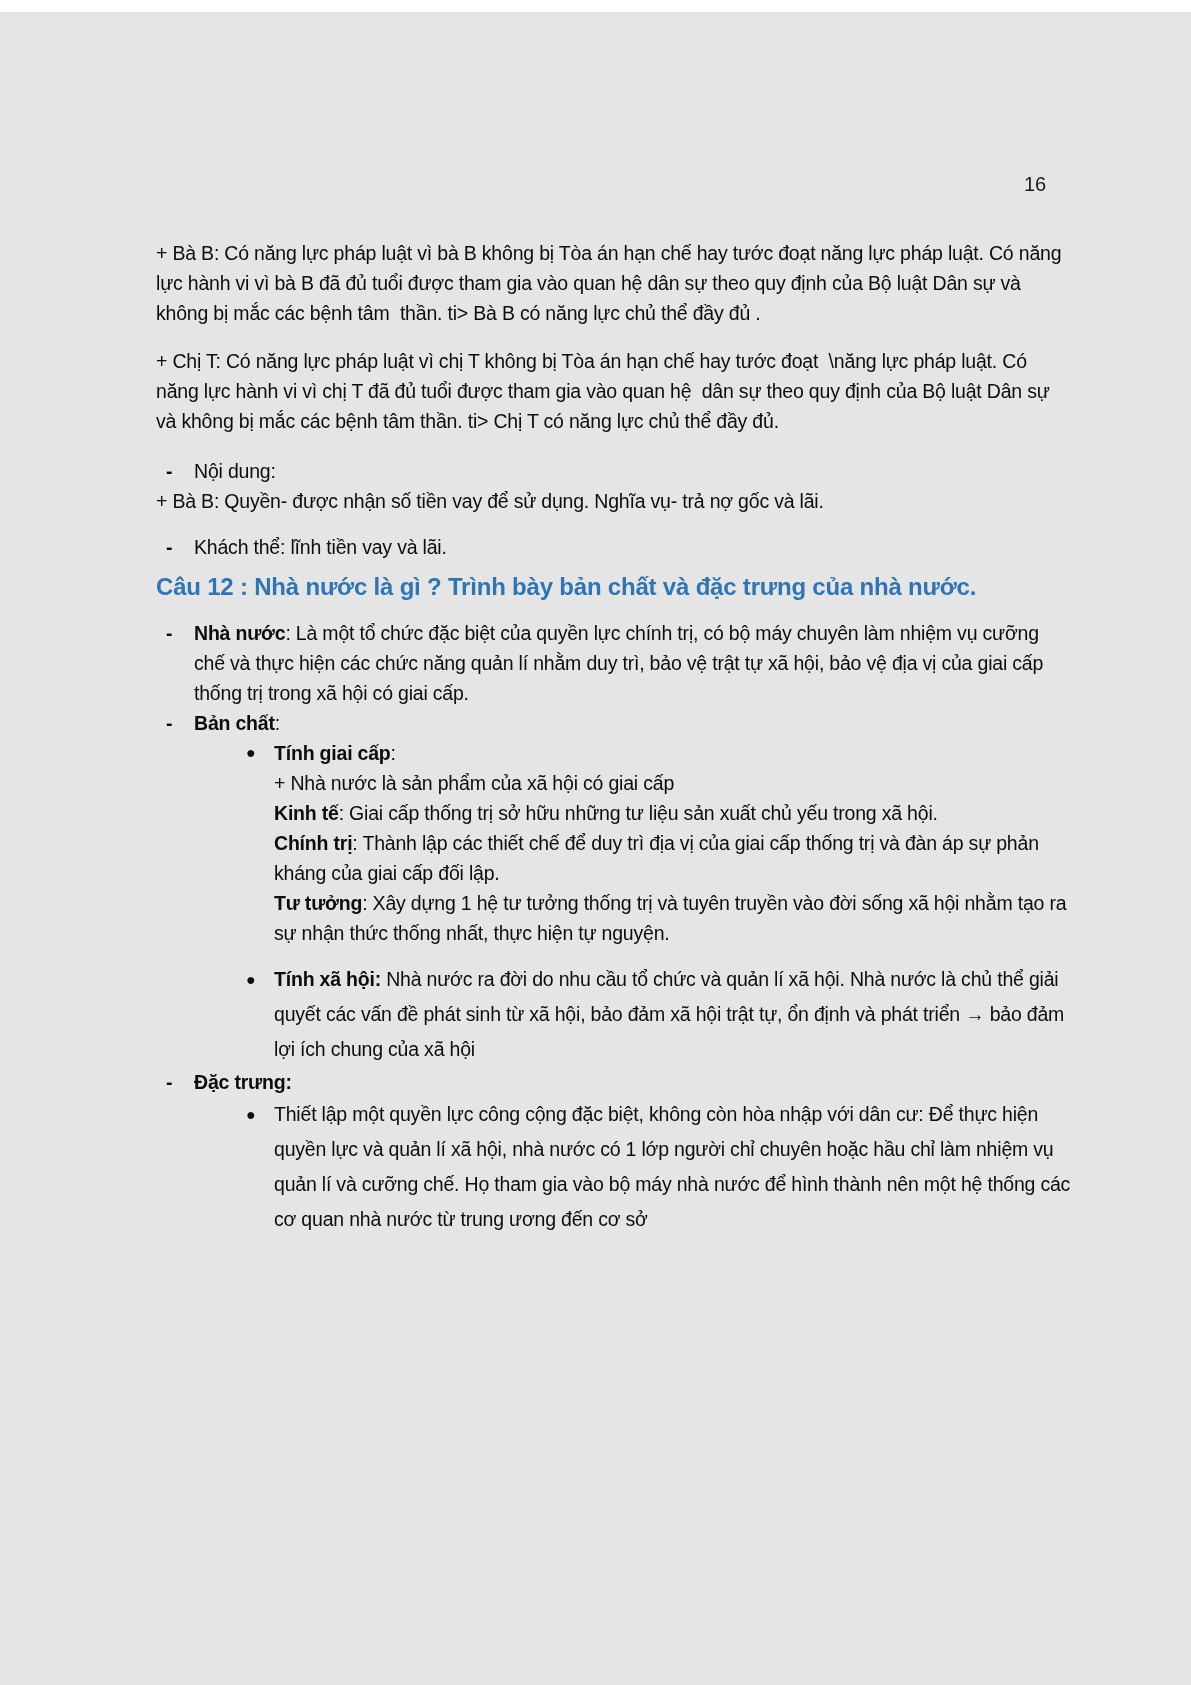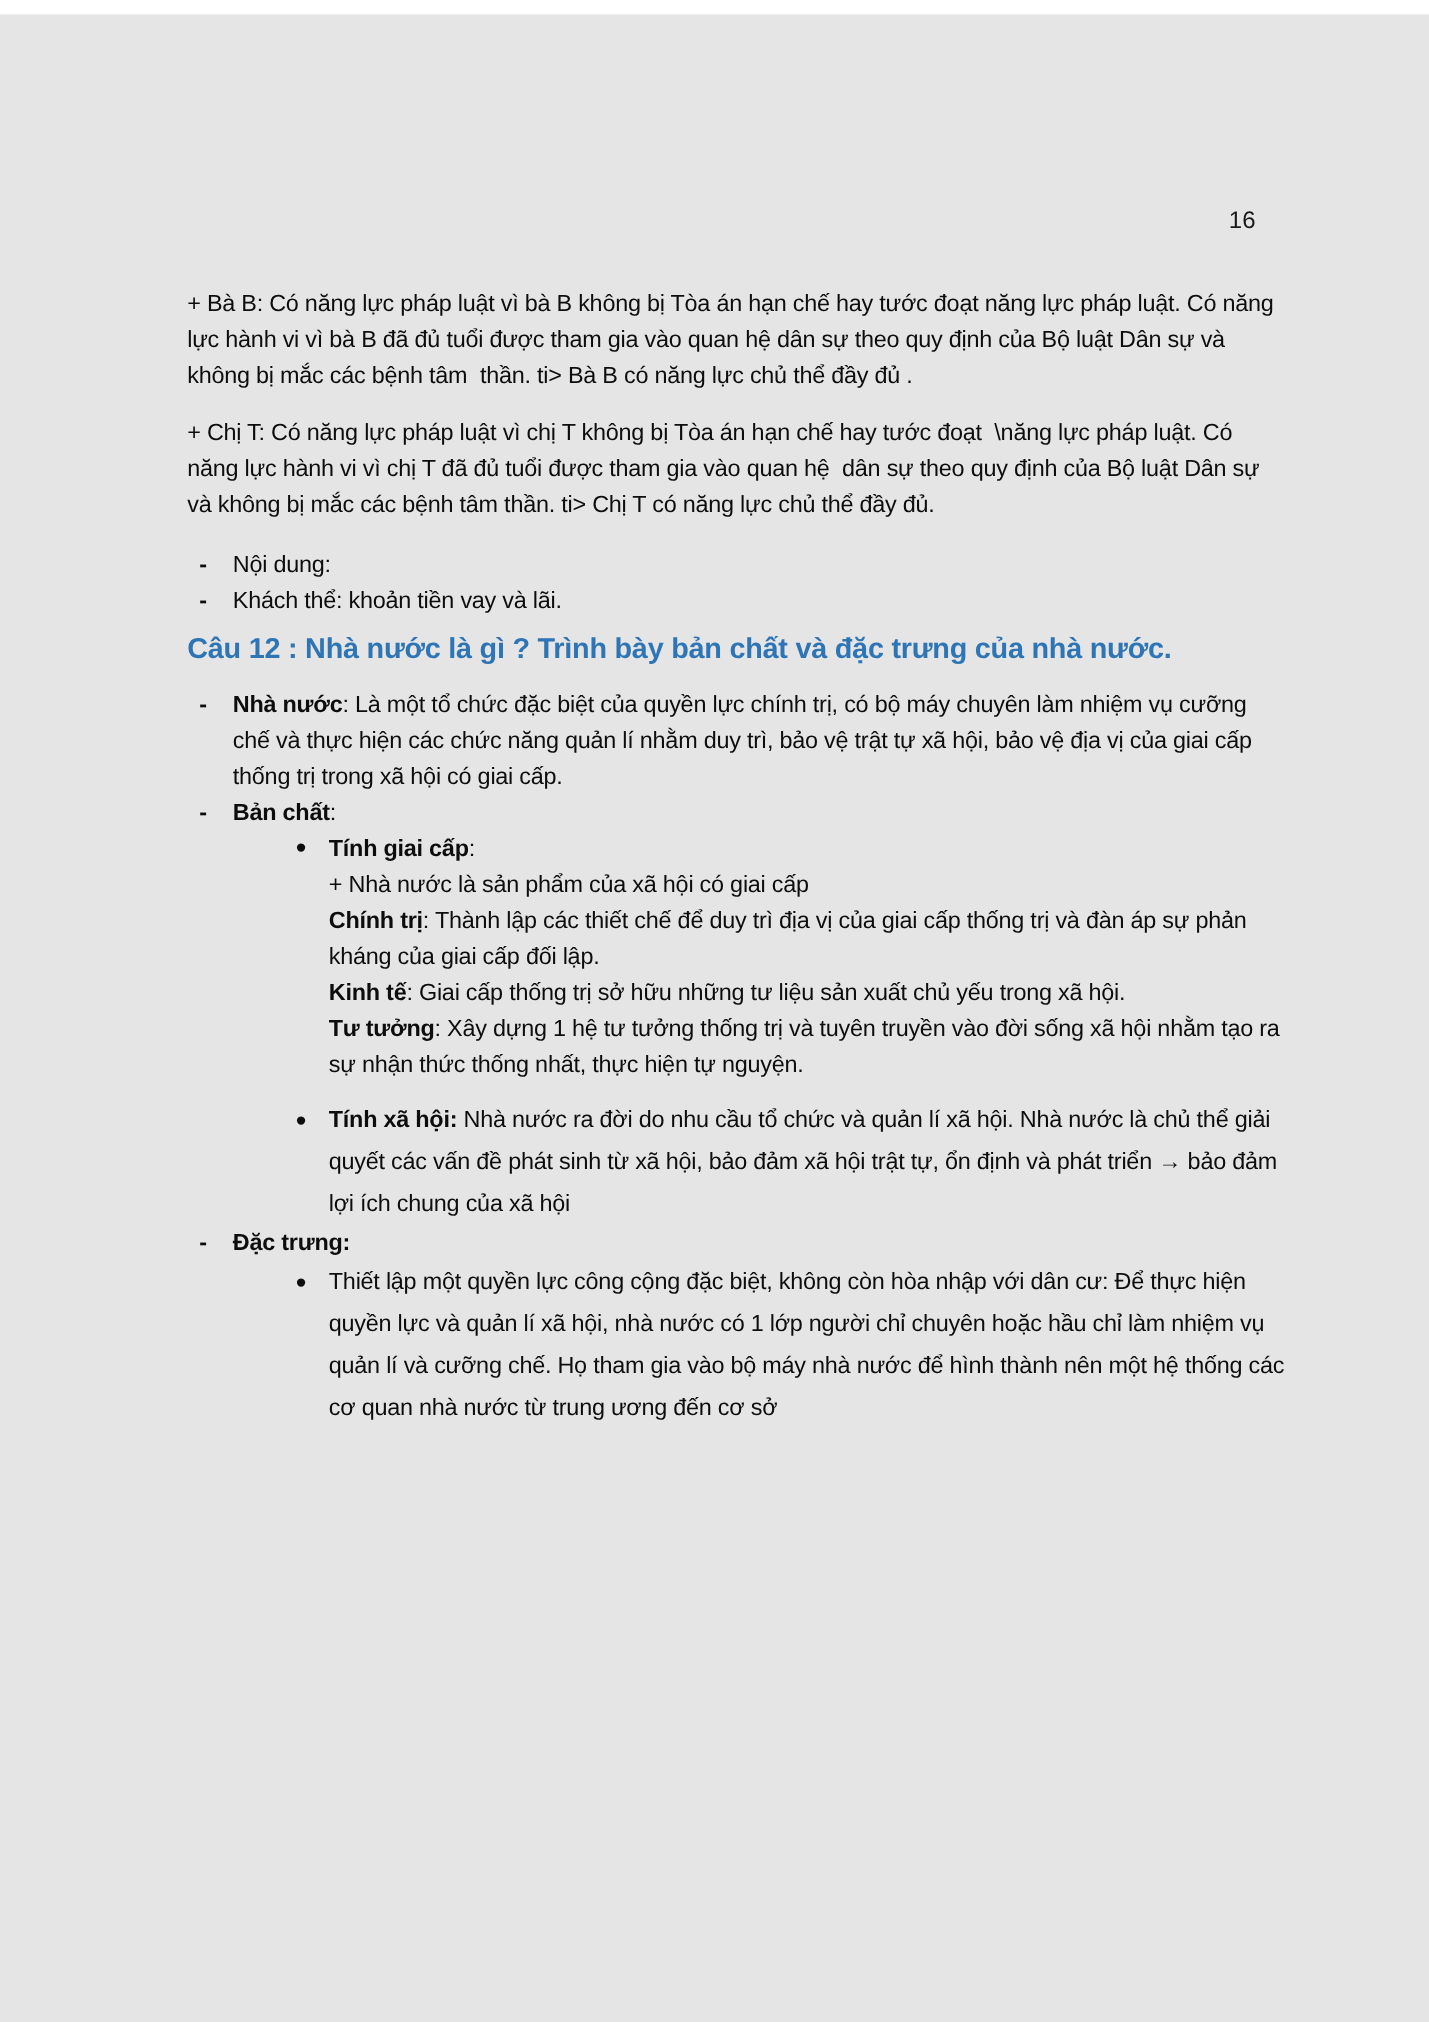--- a/index.html
+++ b/index.html
@@ -105,6 +105,7 @@
       <span class="btext">Nội dung:</span>
     </div>
 
+    <p class="para mb16">+ Bà B: Quyền- được nhận số tiền vay để sử dụng. Nghĩa vụ- trả nợ gốc và lãi.</p>
 
 
     <div class="li li-dash mb14">

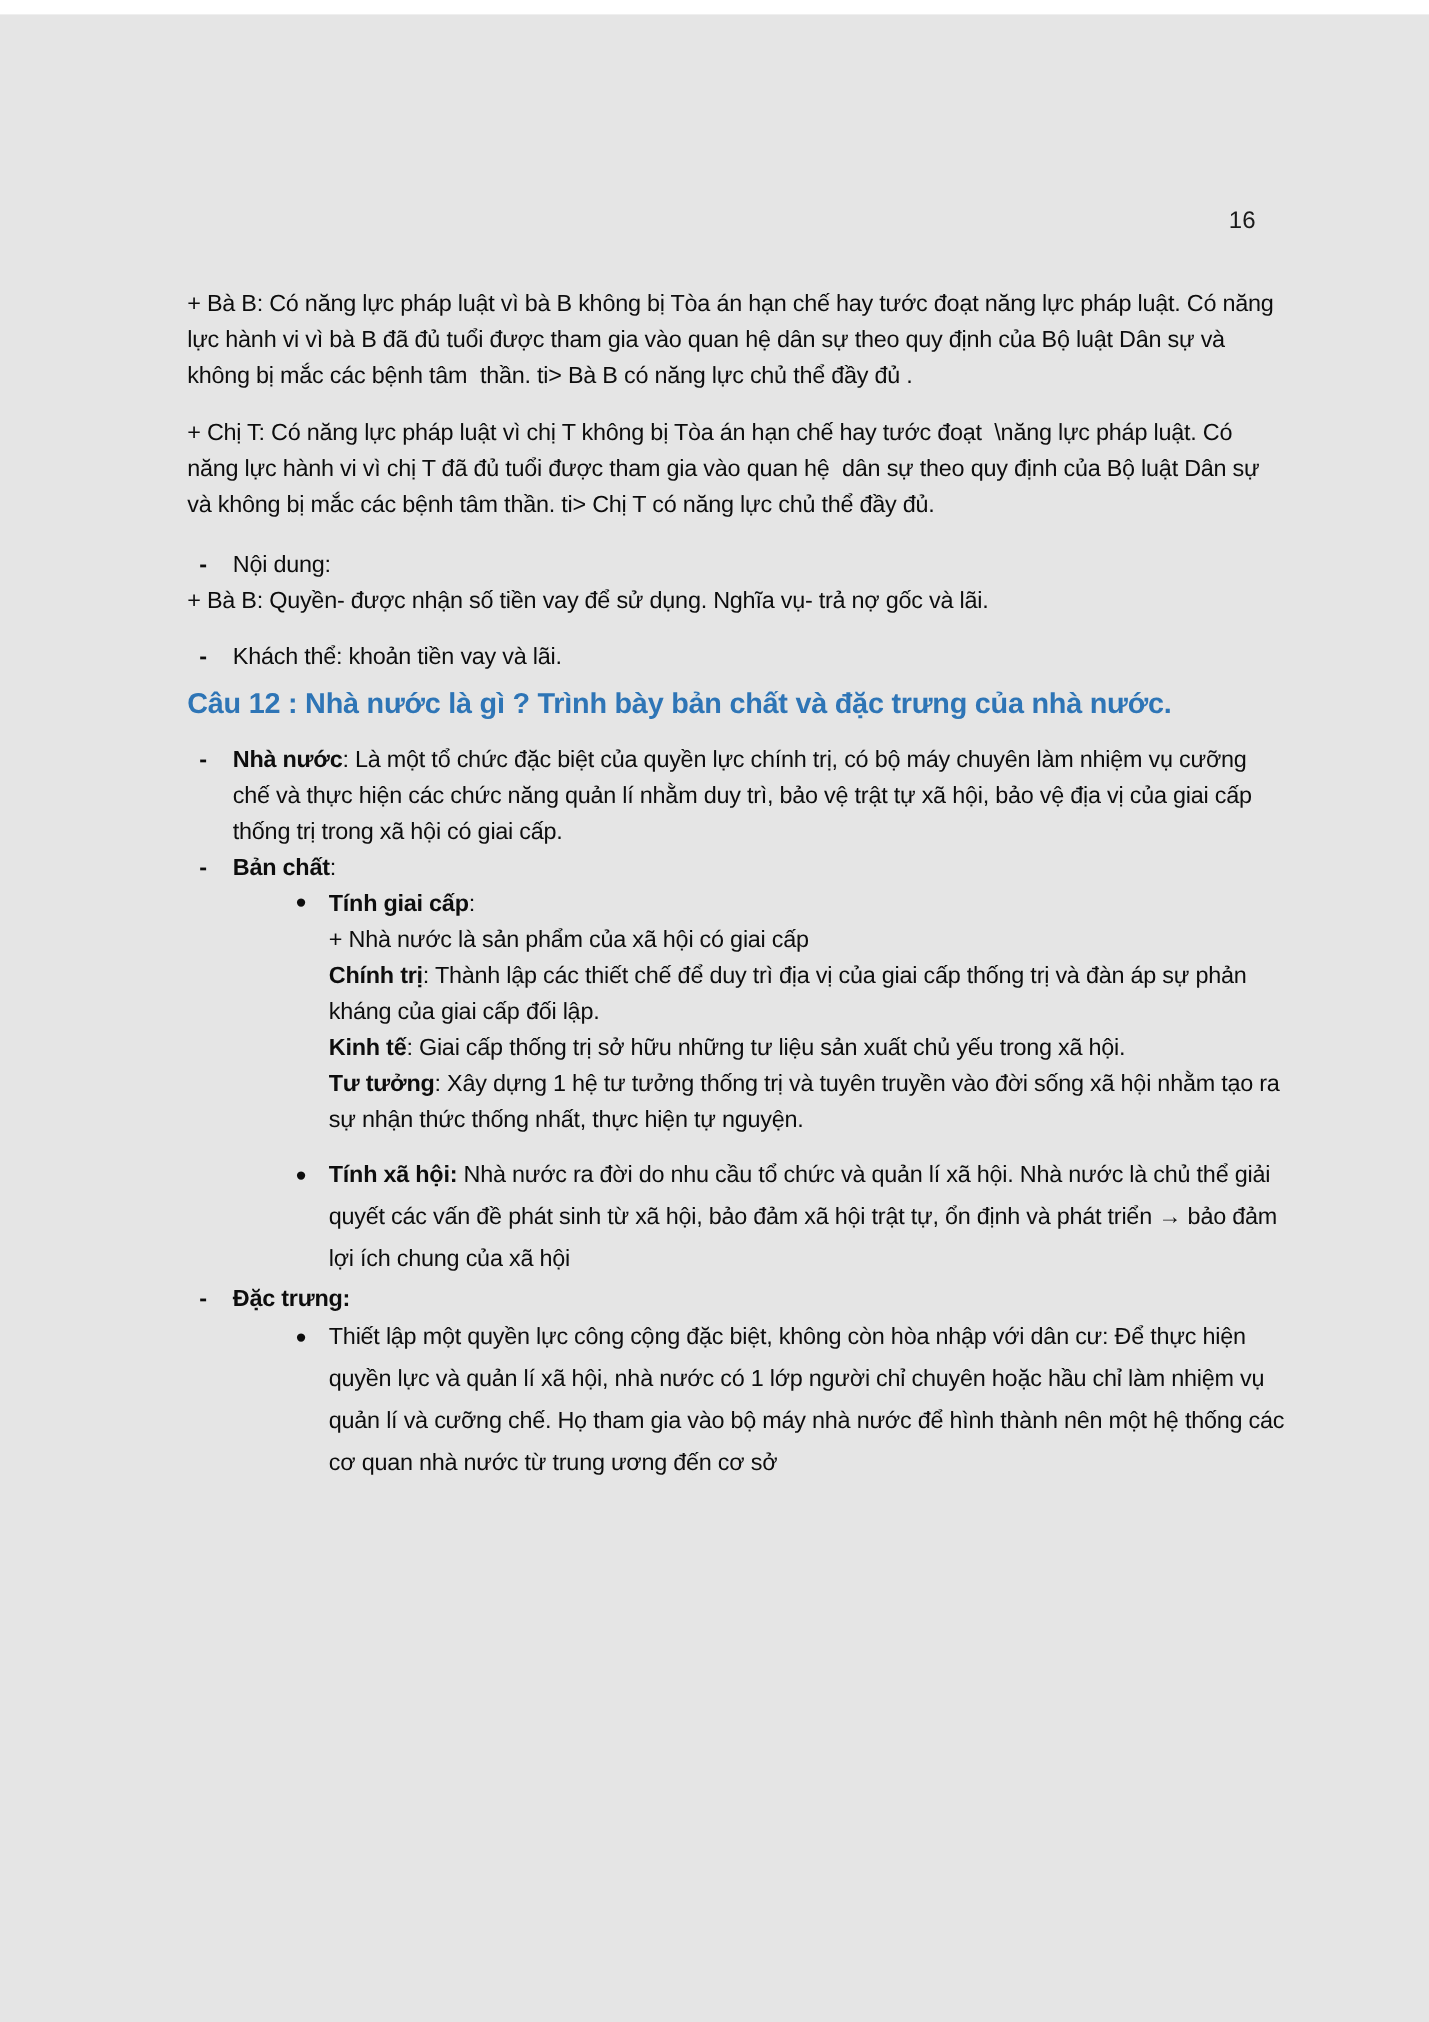--- a/index.html
+++ b/index.html
@@ -110,7 +110,7 @@
 
     <div class="li li-dash mb14">
       <span class="bullet">-</span>
-      <span class="btext">Khách thể: khoản tiền vay và lãi.</span>
+      <span class="btext">Khách thể: lĩnh tiền vay và lãi.</span>
     </div>
 
     <h2 class="heading">Câu 12 : Nhà nước là gì ? Trình bày bản chất và đặc trưng của nhà nước.</h2>

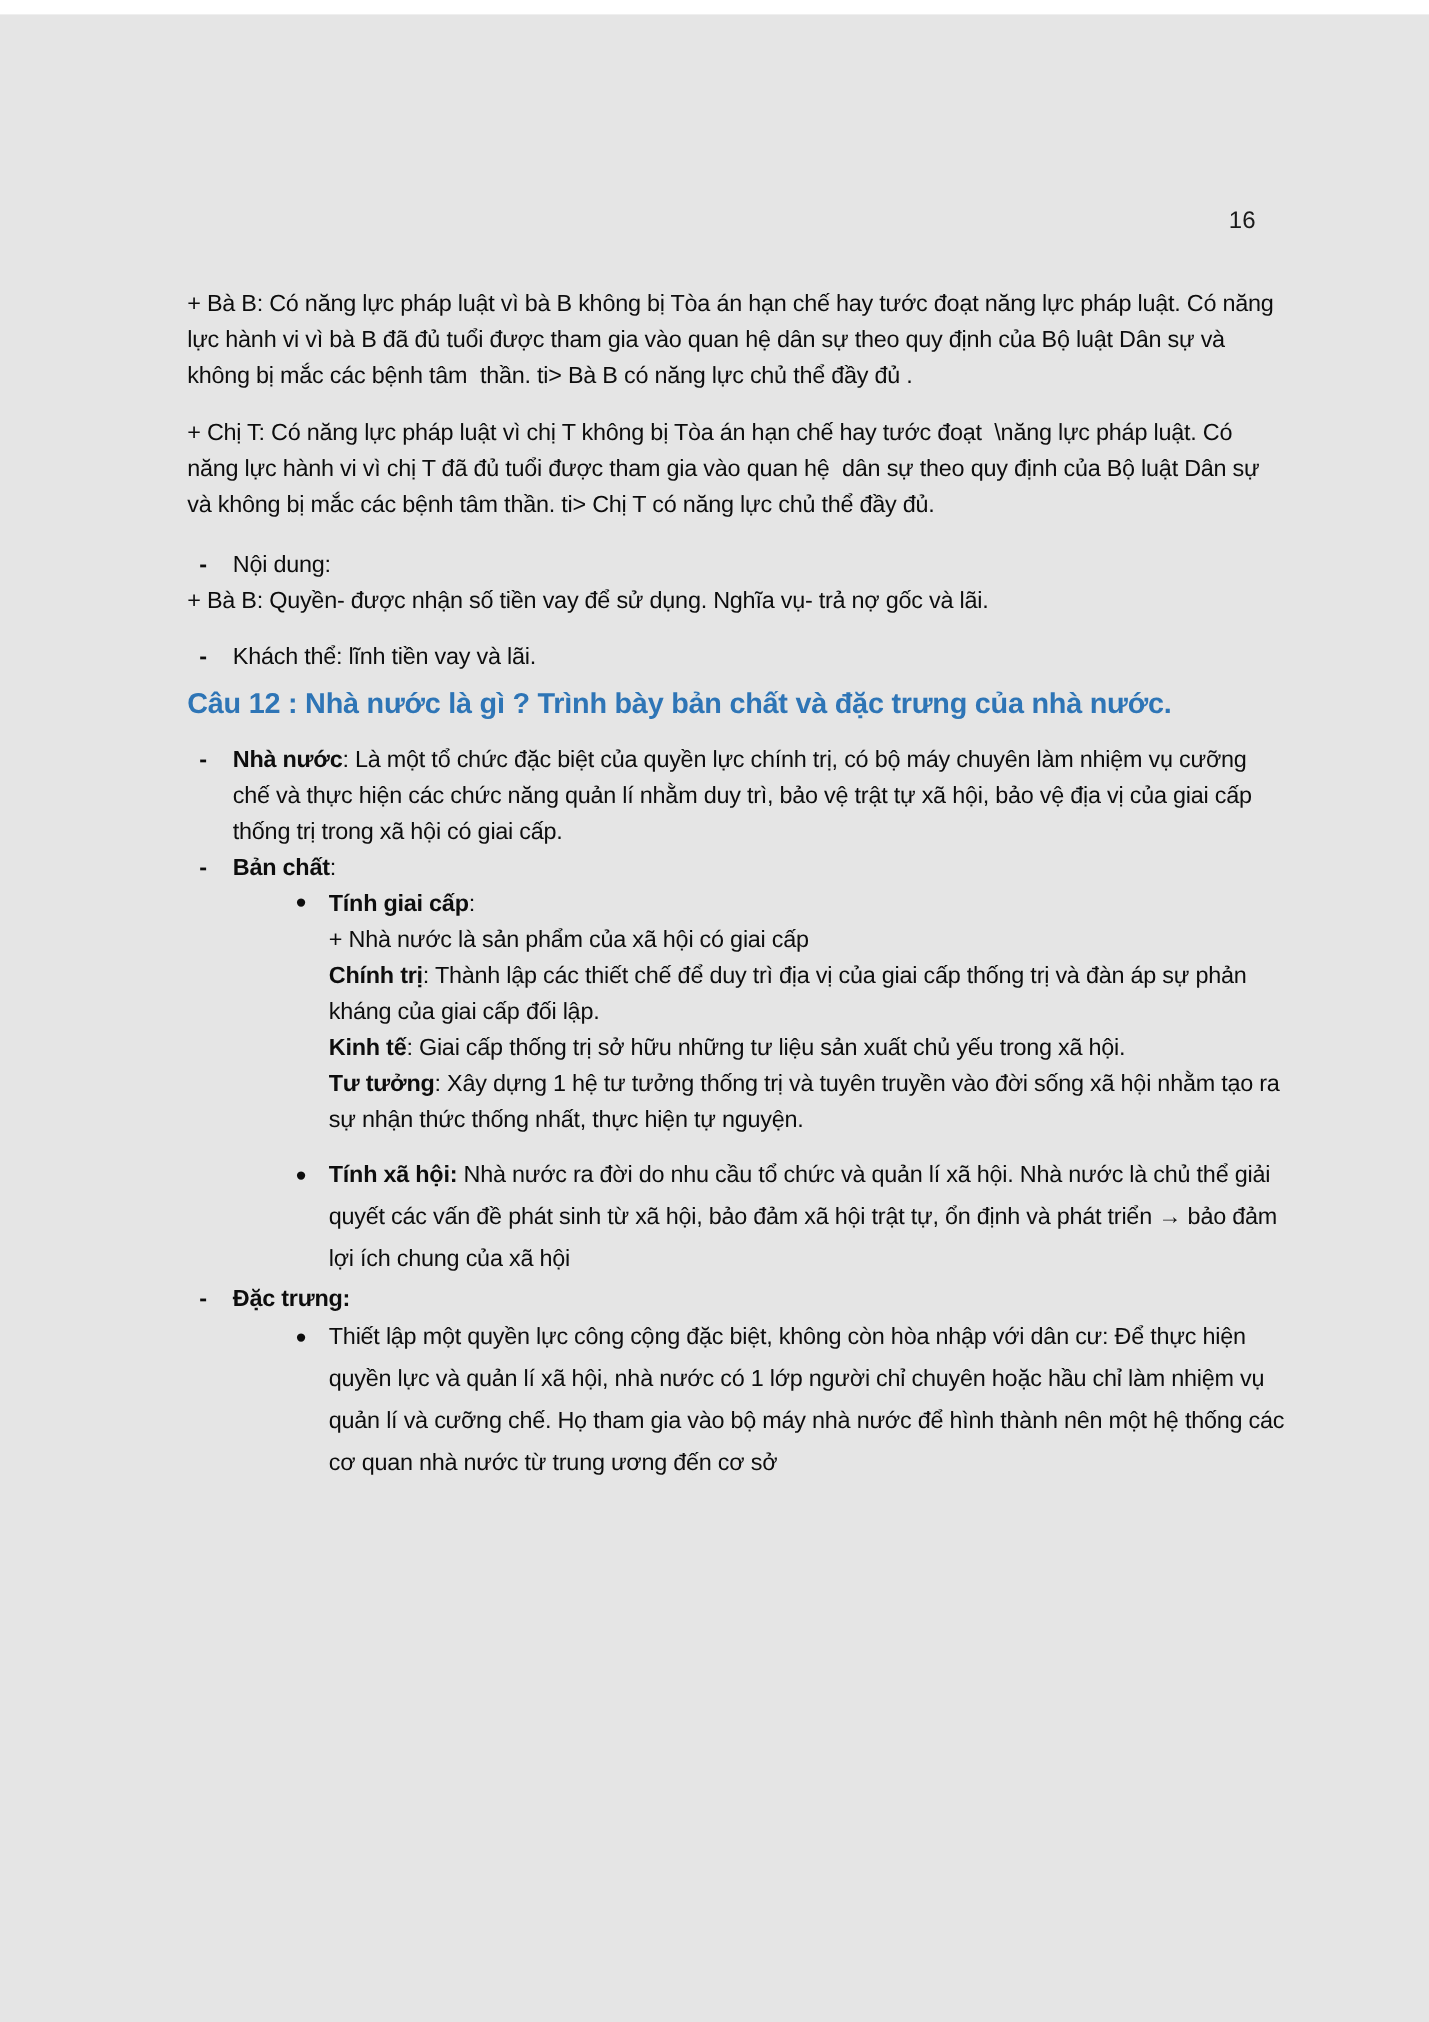--- a/index.html
+++ b/index.html
@@ -132,8 +132,8 @@
 
     <div class="sub">
       <p class="para mb0">+ Nhà nước là sản phẩm của xã hội có giai cấp</p>
+      <p class="para mb0"><span class="bold">Kinh tế</span><span>: Giai cấp thống trị sở hữu những tư liệu sản xuất chủ yếu trong xã hội.</span></p>
       <p class="para mb0"><span class="bold">Chính trị</span><span>: Thành lập các thiết chế để duy trì địa vị của giai cấp thống trị và đàn áp sự phản kháng của giai cấp đối lập.</span></p>
-      <p class="para mb0"><span class="bold">Kinh tế</span><span>: Giai cấp thống trị sở hữu những tư liệu sản xuất chủ yếu trong xã hội.</span></p>
       <p class="para mb14"><span class="bold">Tư tưởng</span><span>: Xây dựng 1 hệ tư tưởng thống trị và tuyên truyền vào đời sống xã hội nhằm tạo ra sự nhận thức thống nhất, thực hiện tự nguyện.</span></p>
     </div>
 

